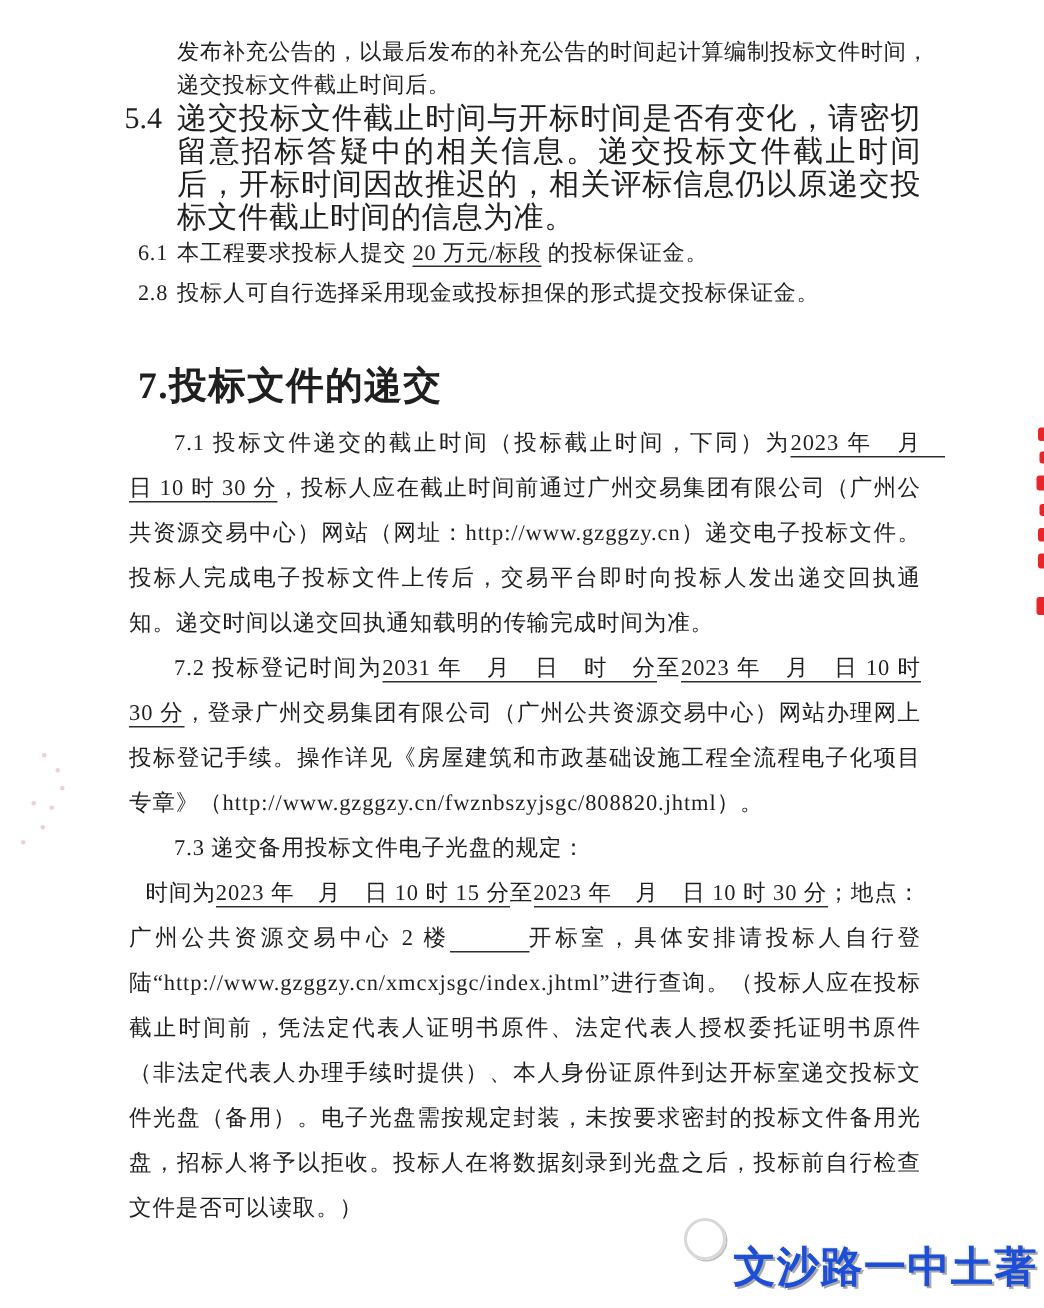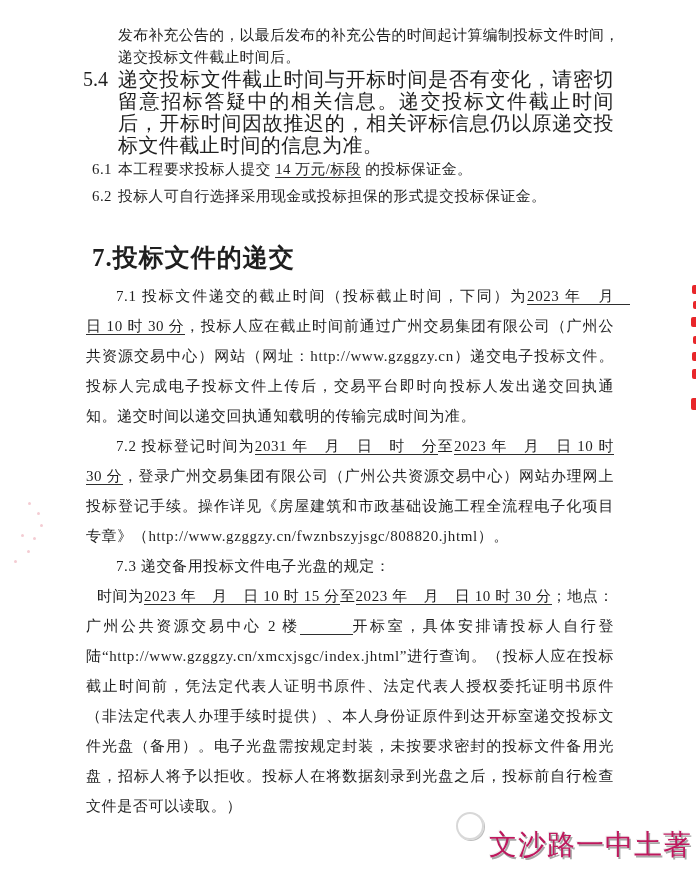--- a/index.html
+++ b/index.html
@@ -91,7 +91,7 @@
 
 
     <div class="s6-item">
-      <span class="num">6.1</span><span><span>本工程要求投标人提交 </span><span class="u">14 万元/标段</span><span> 的投标保证金。</span></span>
+      <span class="num">6.1</span><span><span>本工程要求投标人提交 </span><span class="u">20 万元/标段</span><span> 的投标保证金。</span></span>
     </div>
     <div class="s6-item">
       <span class="num">6.2</span><span><span>投标人可自行选择采用现金或投标担保的形式提交投标保证金。</span></span>

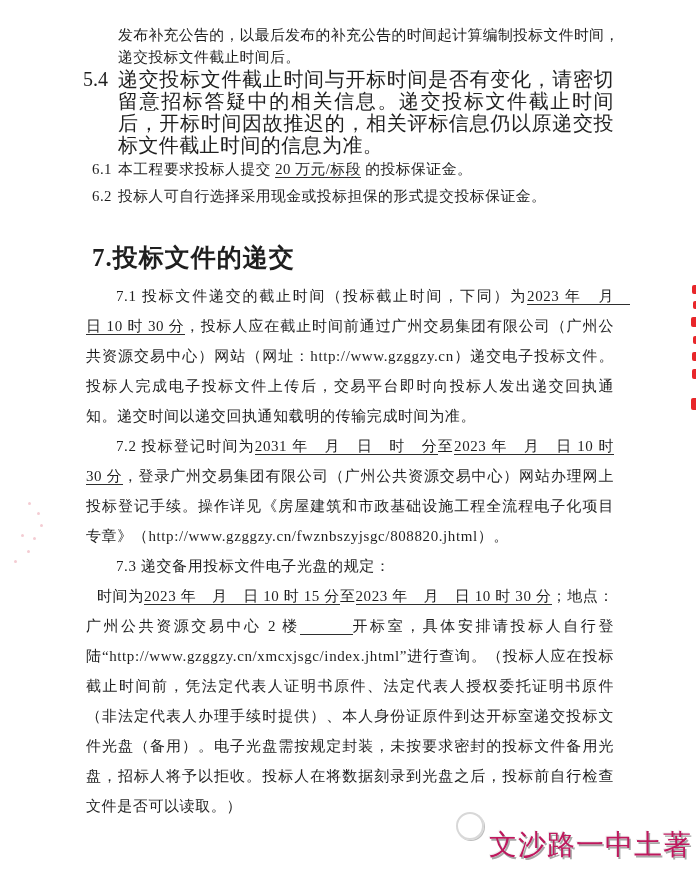--- a/index.html
+++ b/index.html
@@ -94,7 +94,7 @@
       <span class="num">6.1</span><span><span>本工程要求投标人提交 </span><span class="u">20 万元/标段</span><span> 的投标保证金。</span></span>
     </div>
     <div class="s6-item">
-      <span class="num">6.2</span><span><span>投标人可自行选择采用现金或投标担保的形式提交投标保证金。</span></span>
+      <span class="num">2.8</span><span><span>投标人可自行选择采用现金或投标担保的形式提交投标保证金。</span></span>
     </div>
 
     <div class="sec-heading">7.投标文件的递交</div>

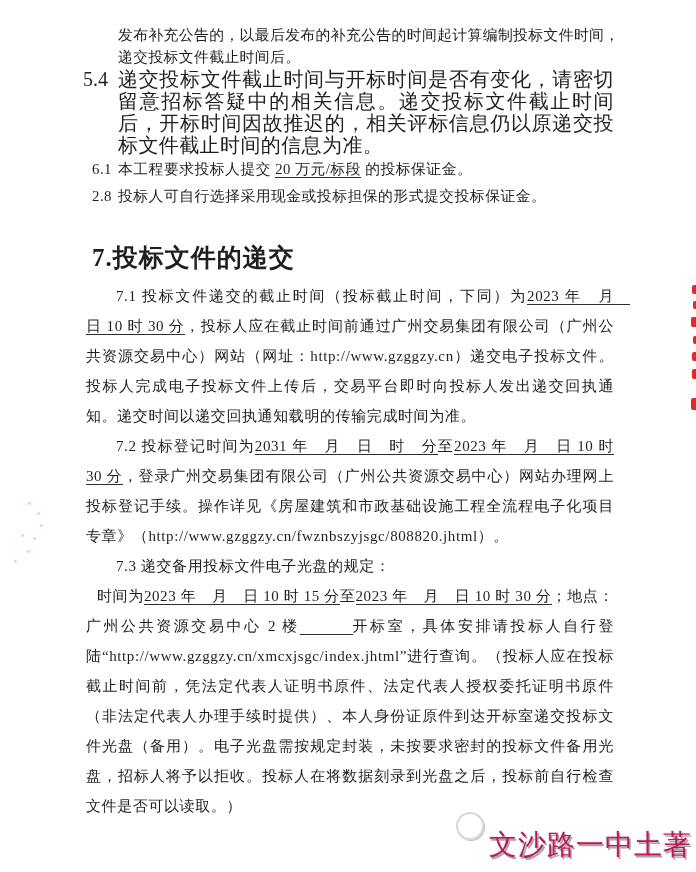--- a/index.html
+++ b/index.html
@@ -53,8 +53,8 @@
     margin-right:5px;flex:0 0 auto;
   }
   .wm-text{
-    font-size:28px;font-weight:normal;letter-spacing:1px;
-    color:#be185d;
+    font-size:28px;font-weight:bold;letter-spacing:1px;
+    color:#1d4ed8;
     text-shadow:1.5px 1.5px 0 var(--wm,#a8a8a8), -1px -1px 0 #efefef;
     white-space:nowrap;
     margin-top:39px;

